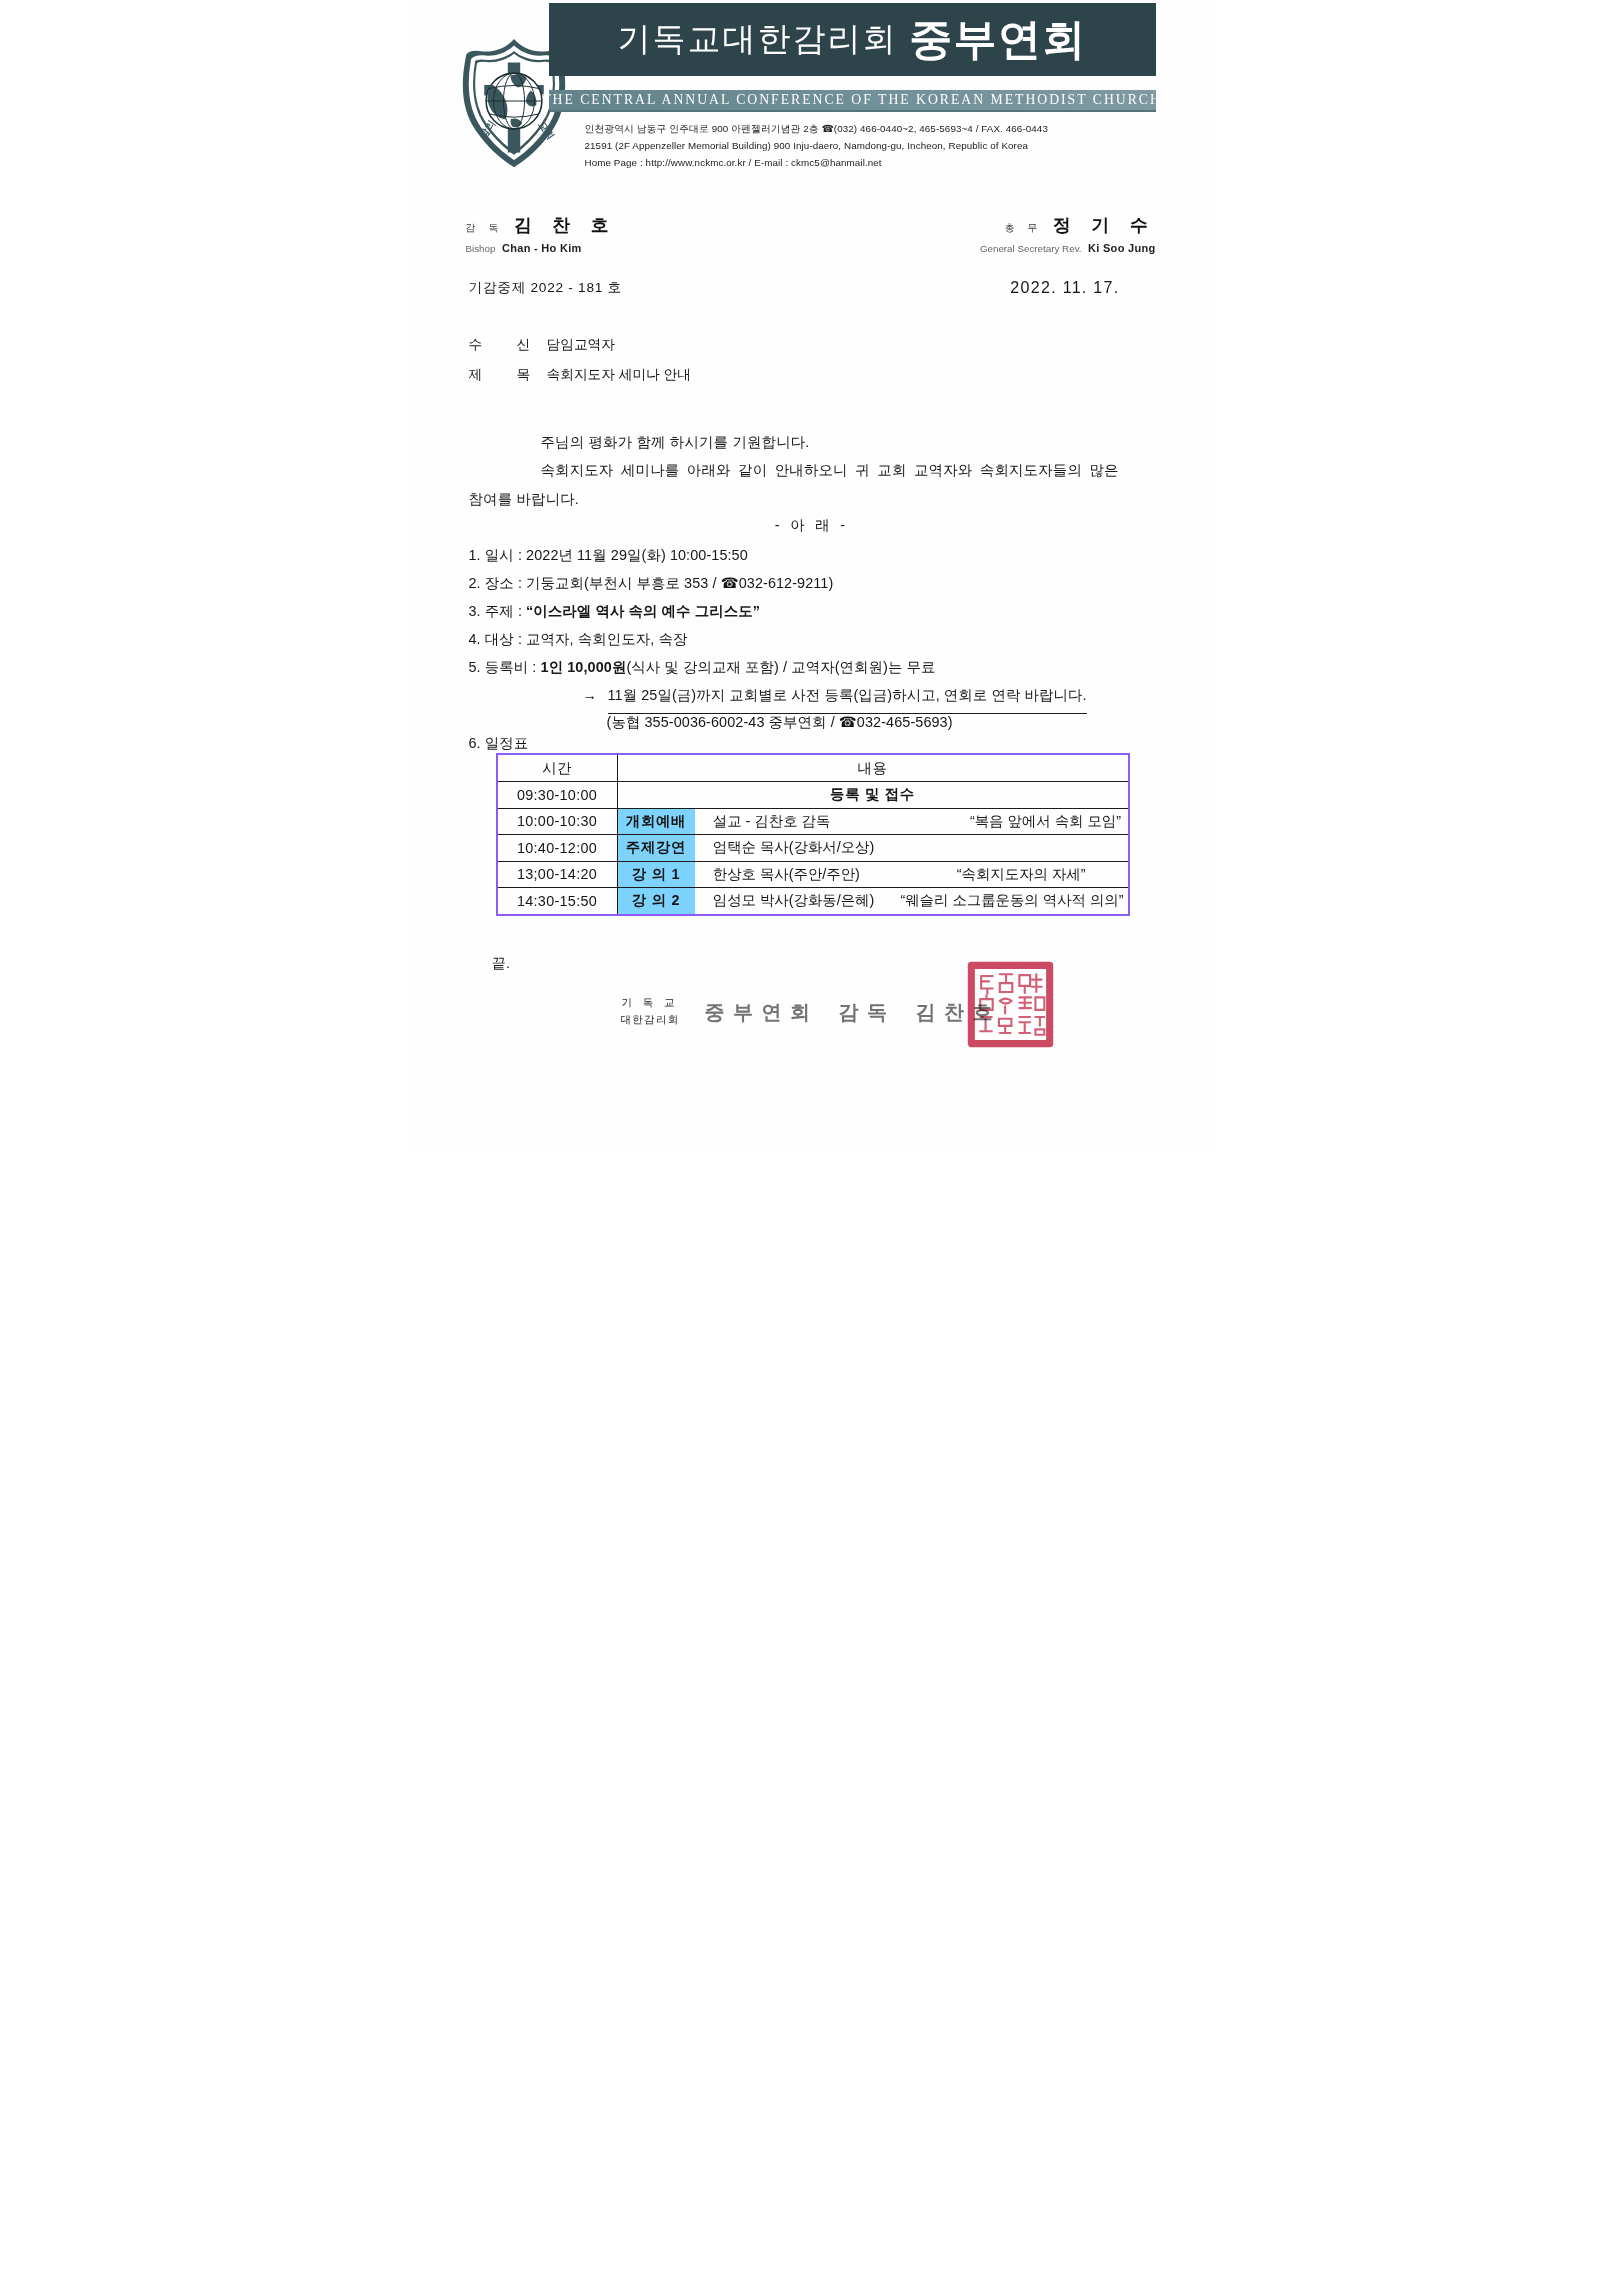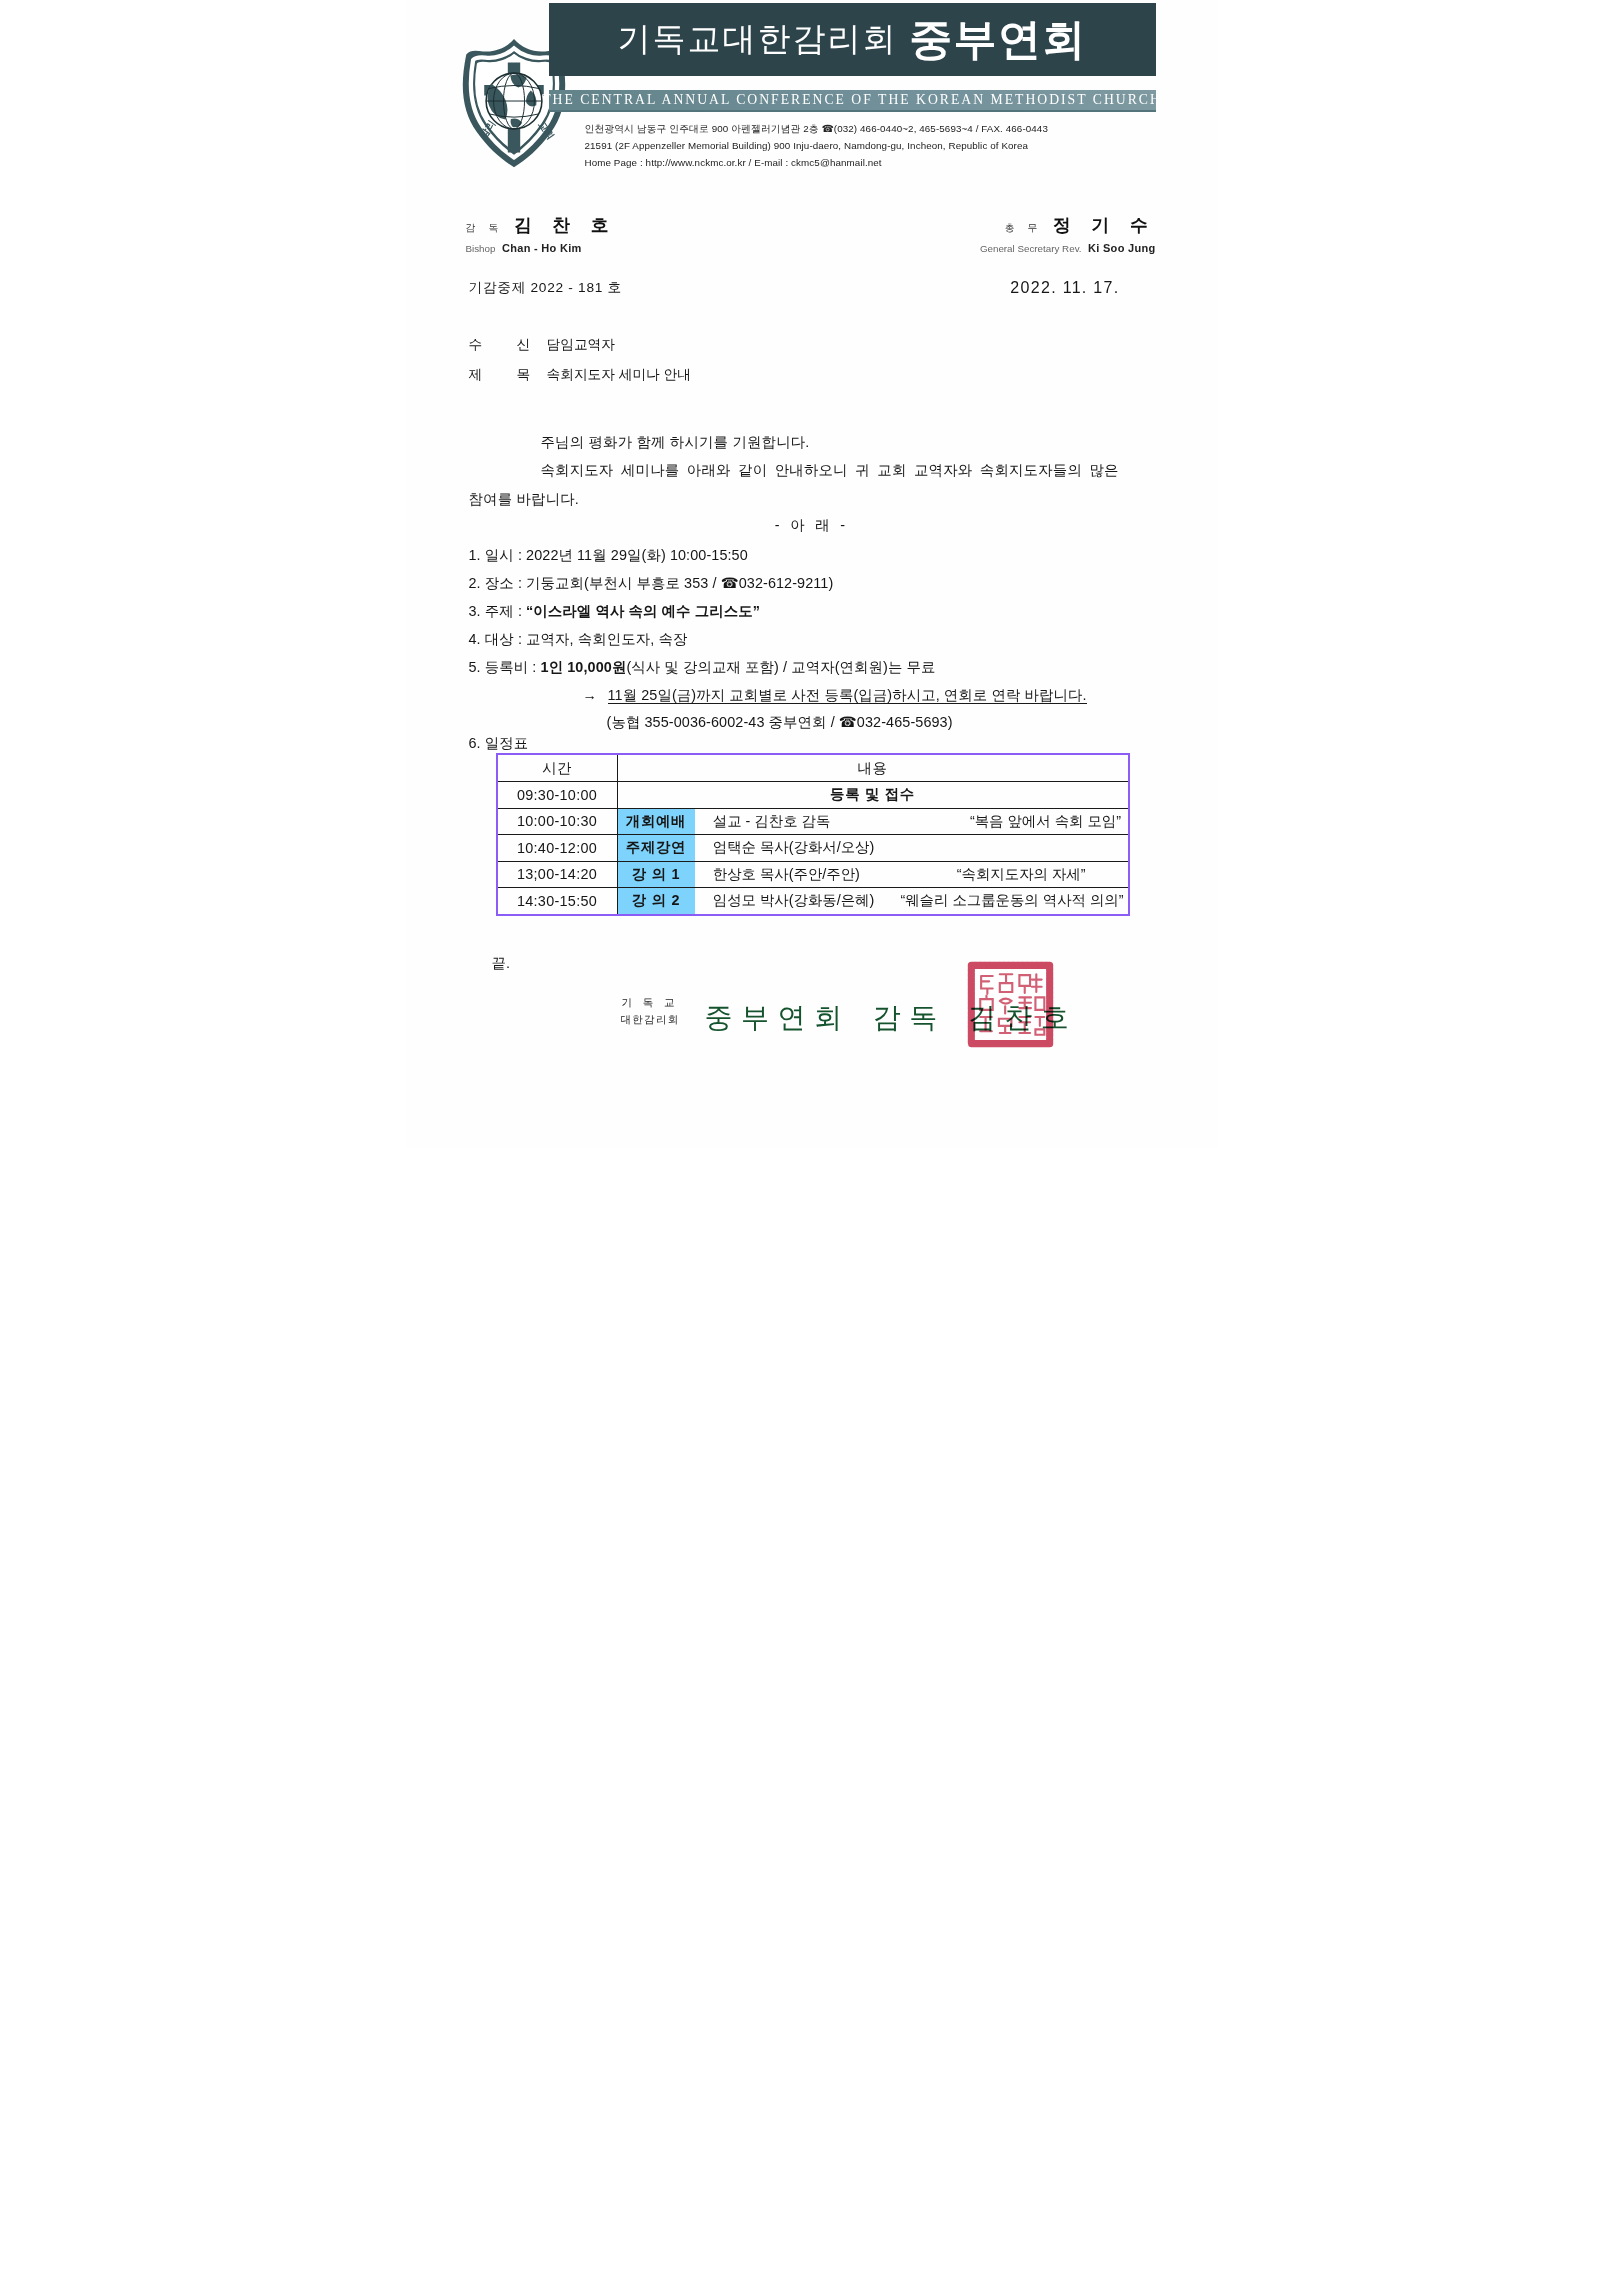--- a/index.html
+++ b/index.html
@@ -57,7 +57,7 @@
   .i5b{left:177px;top:686px;} .i5c{left:201px;top:713px;} .i6{top:734px;}
   .bold{font-weight:bold;}
   .arrow{margin-right:10.5px;}
-  .uline{border-bottom:1.3px solid #1a1a1a;padding-bottom:0;}
+  .uline{border-bottom:1.3px solid #1a1a1a;padding-bottom:10px;}
   
   .schedule{
     position:absolute;left:90px;top:753px;width:634px;

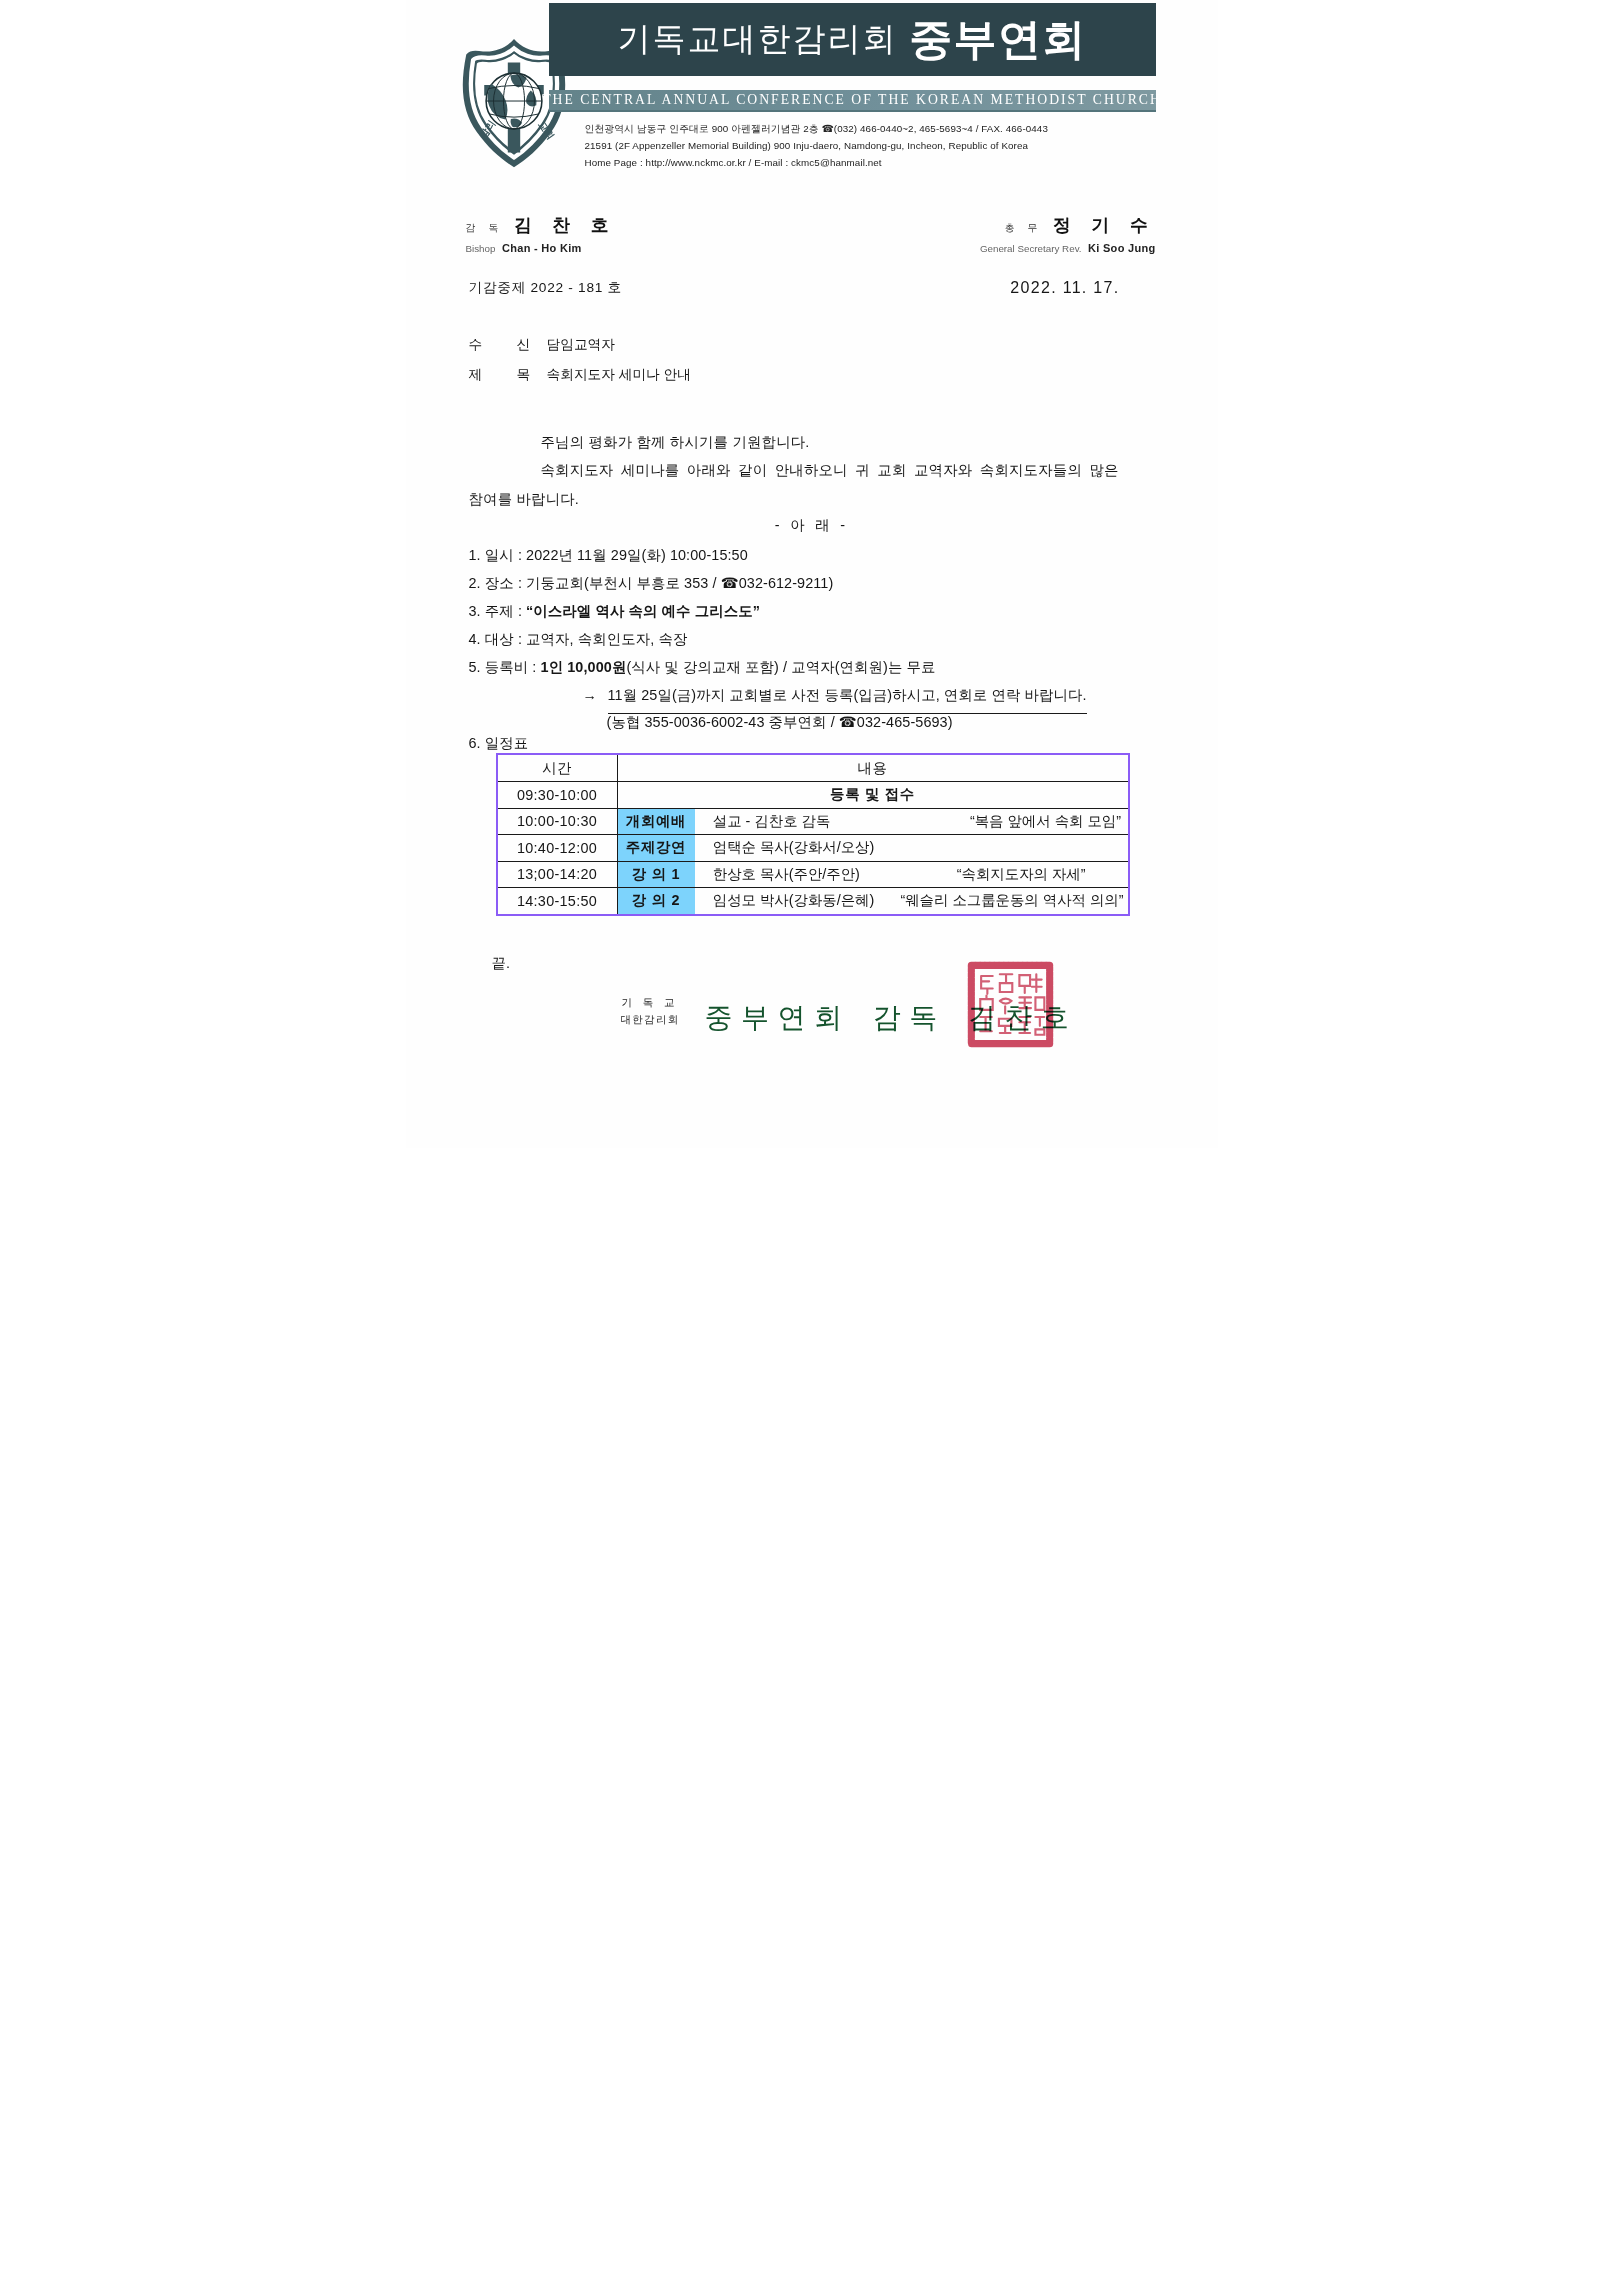--- a/index.html
+++ b/index.html
@@ -86,8 +86,8 @@
   .sig-small .s1{letter-spacing:3.9px;}
   .sig-small .s2{letter-spacing:1.3px;}
   .sig-large{
-    position:absolute;left:299px;top:999px;font-size:28px;font-weight:400;
-    letter-spacing:8.5px;word-spacing:5.9px;white-space:nowrap;color:#14532d;
+    position:absolute;left:299px;top:999px;font-size:20px;font-weight:700;
+    letter-spacing:8.5px;word-spacing:5.9px;white-space:nowrap;color:#737373;
   }
   .seal{position:absolute;left:560px;top:960px;width:89px;height:89px;mix-blend-mode:multiply;opacity:.92;}
 </style>

